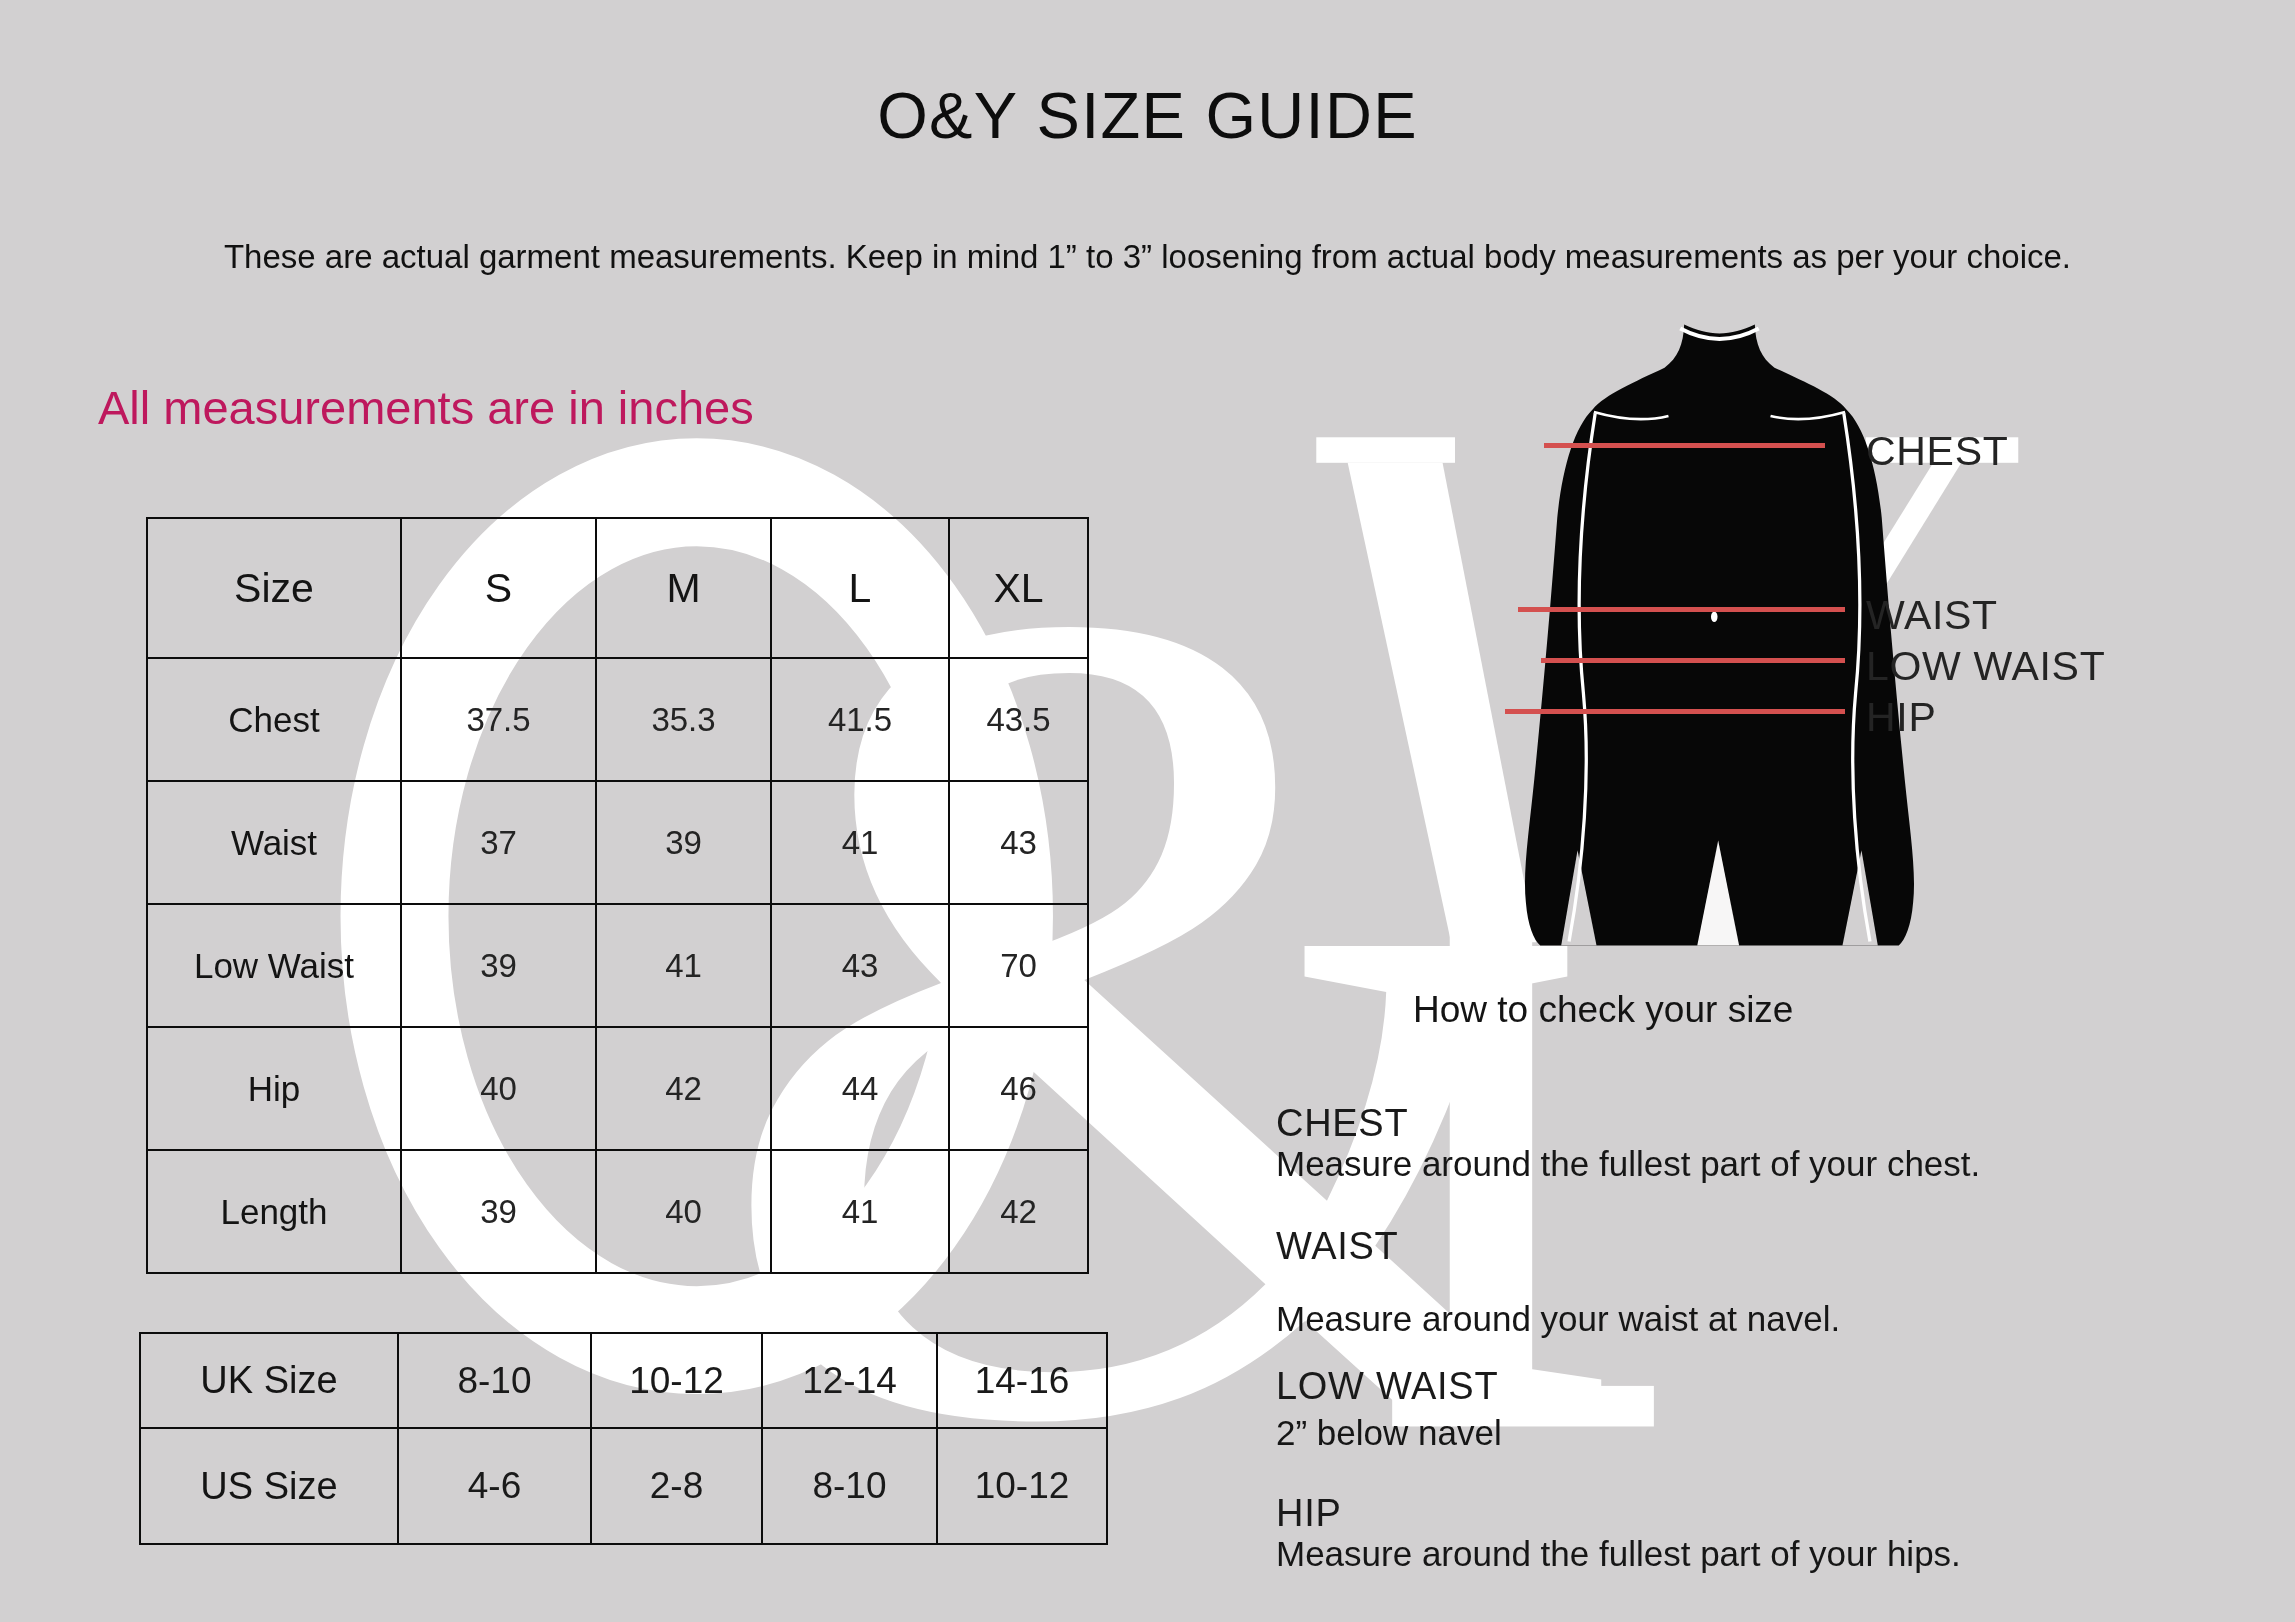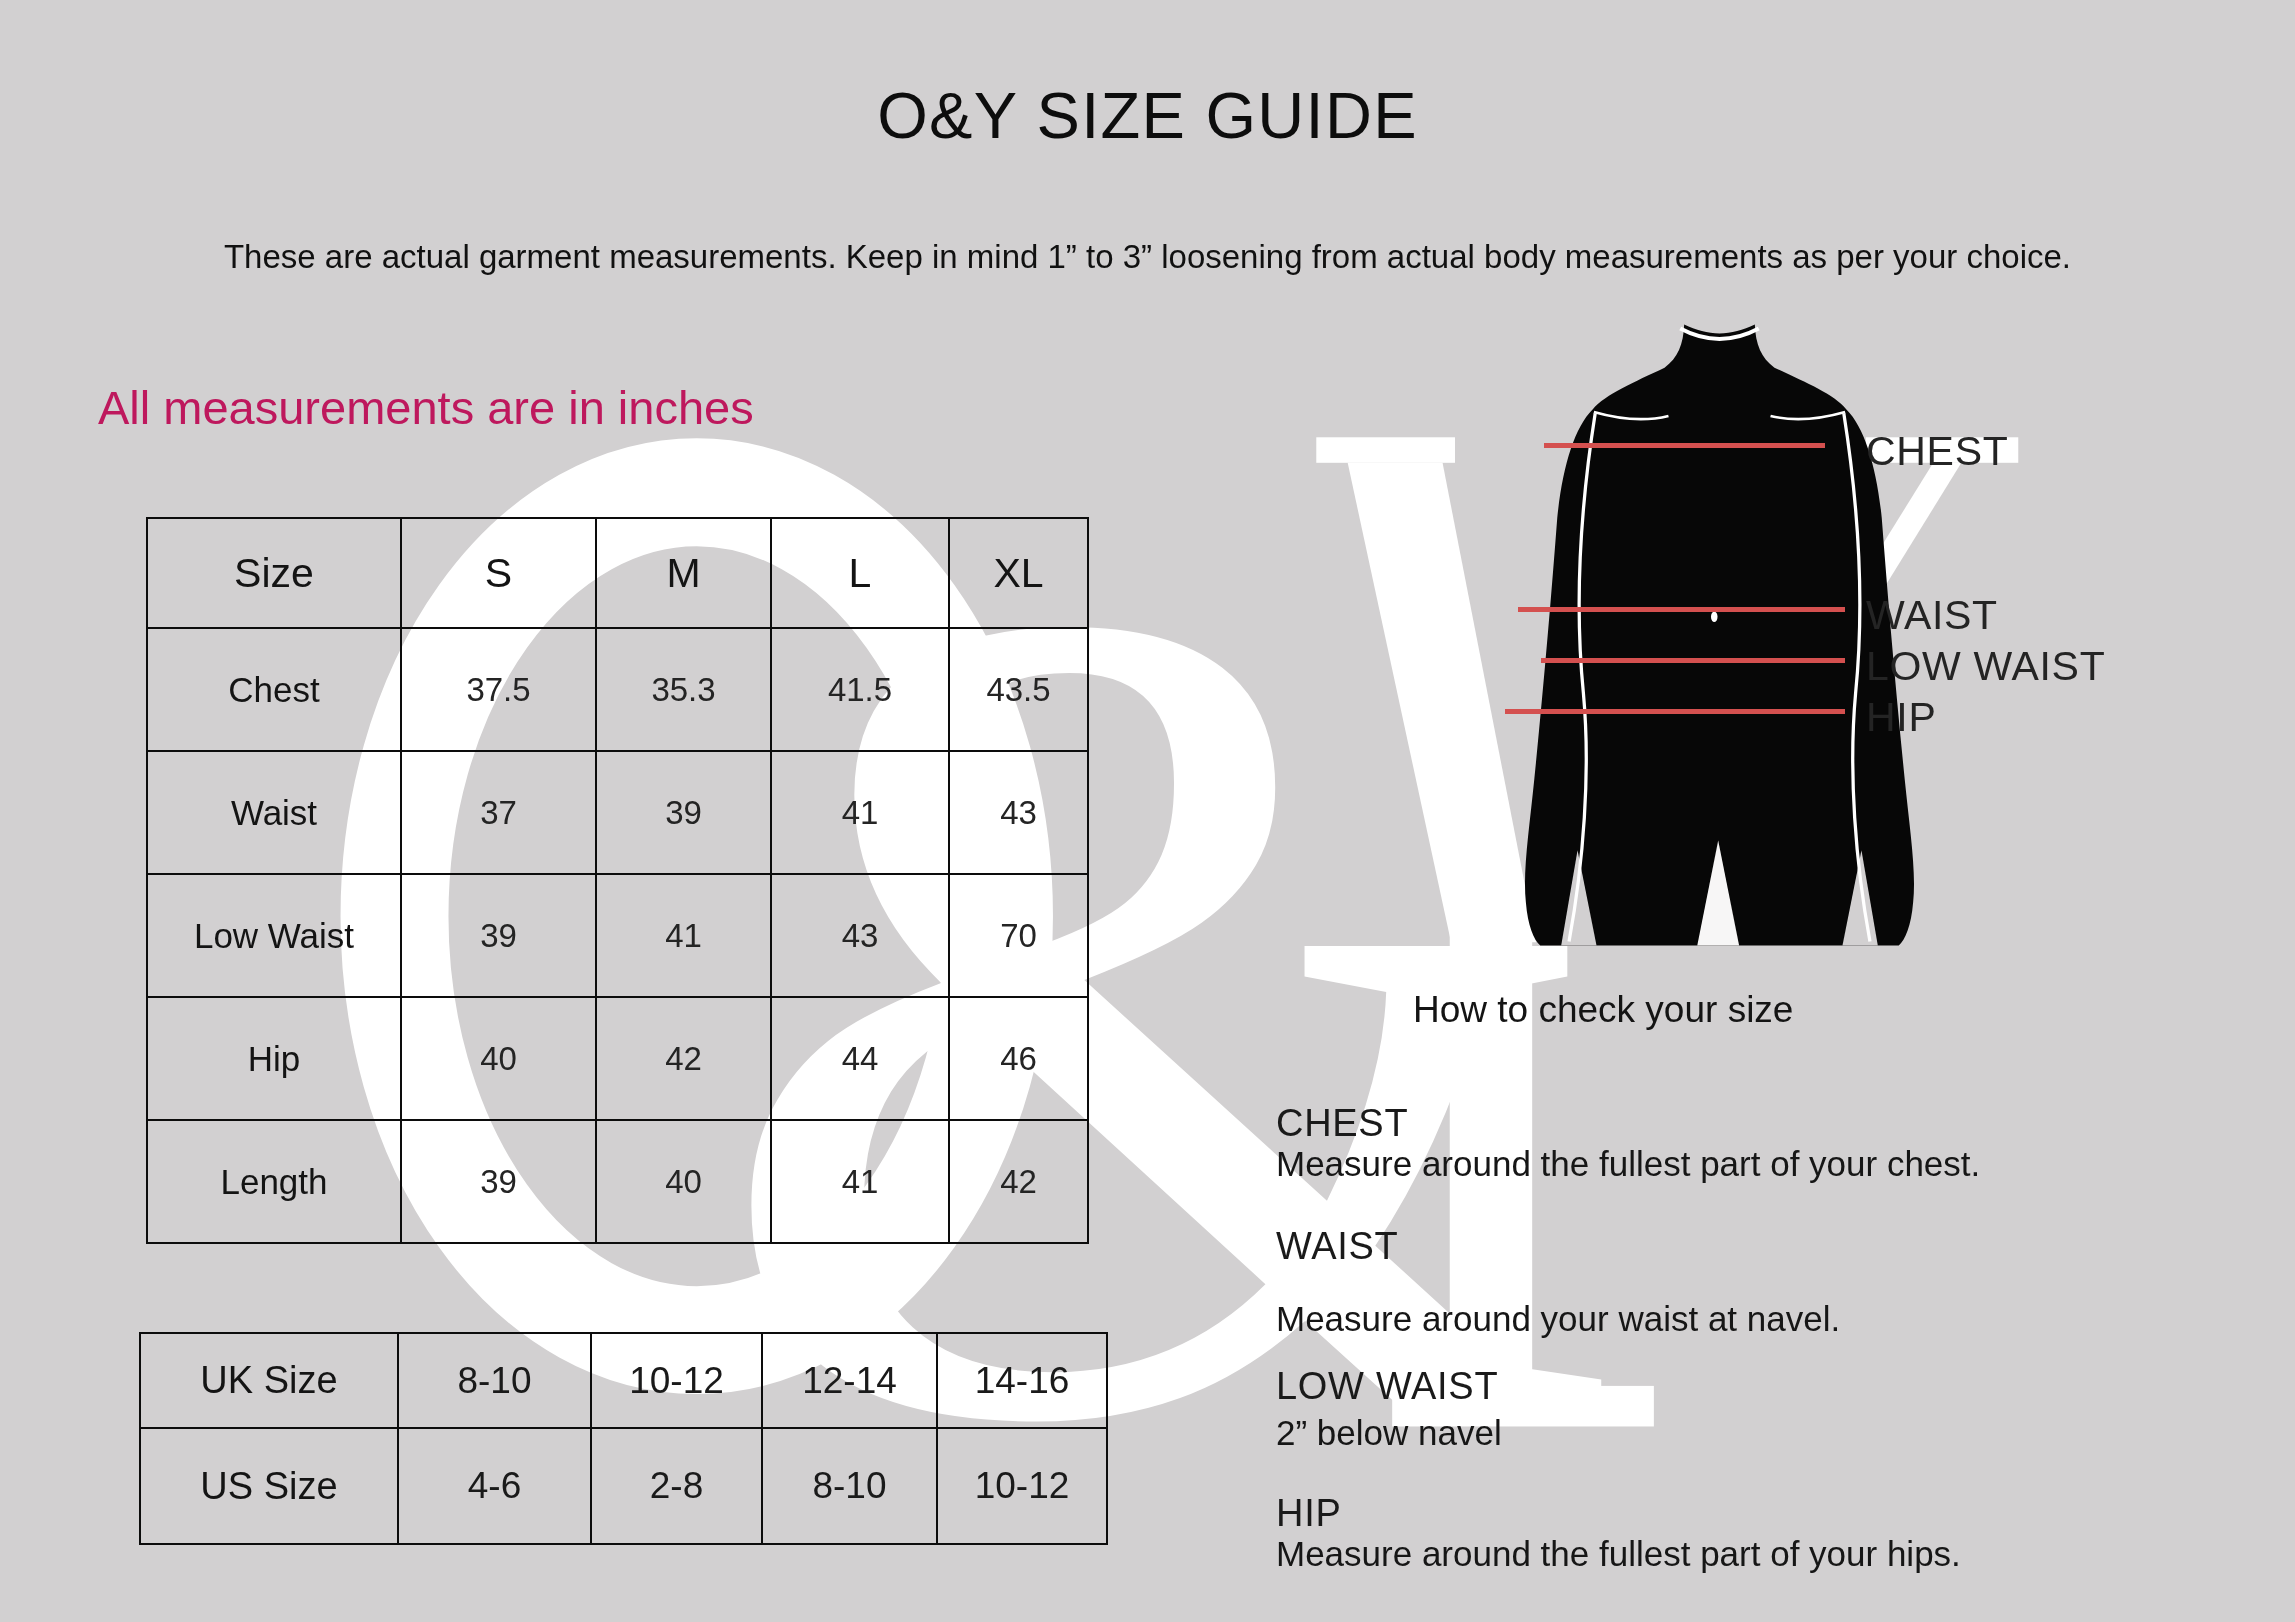--- a/index.html
+++ b/index.html
@@ -66,7 +66,7 @@
         <col style="width:139px">
       </colgroup>
     <tbody>
-        <tr style="height:110px">
+        <tr style="height:140px">
       <th>Size</th>
       <th>S</th>
       <th>M</th>

